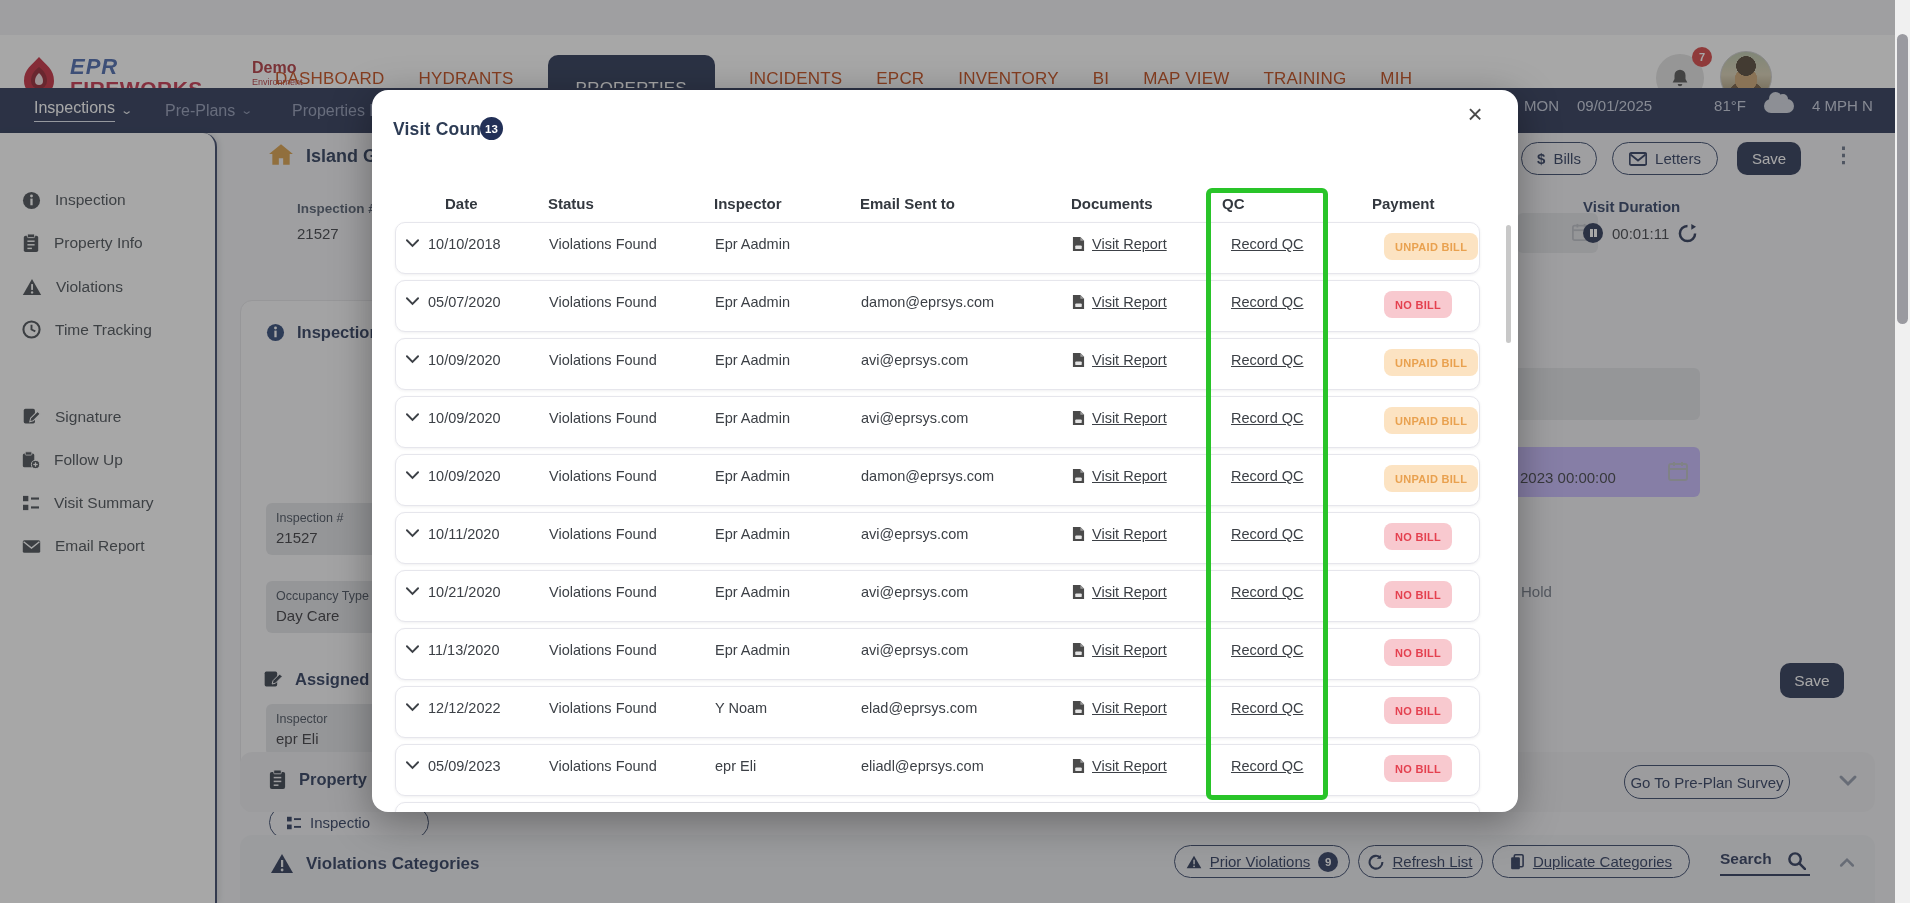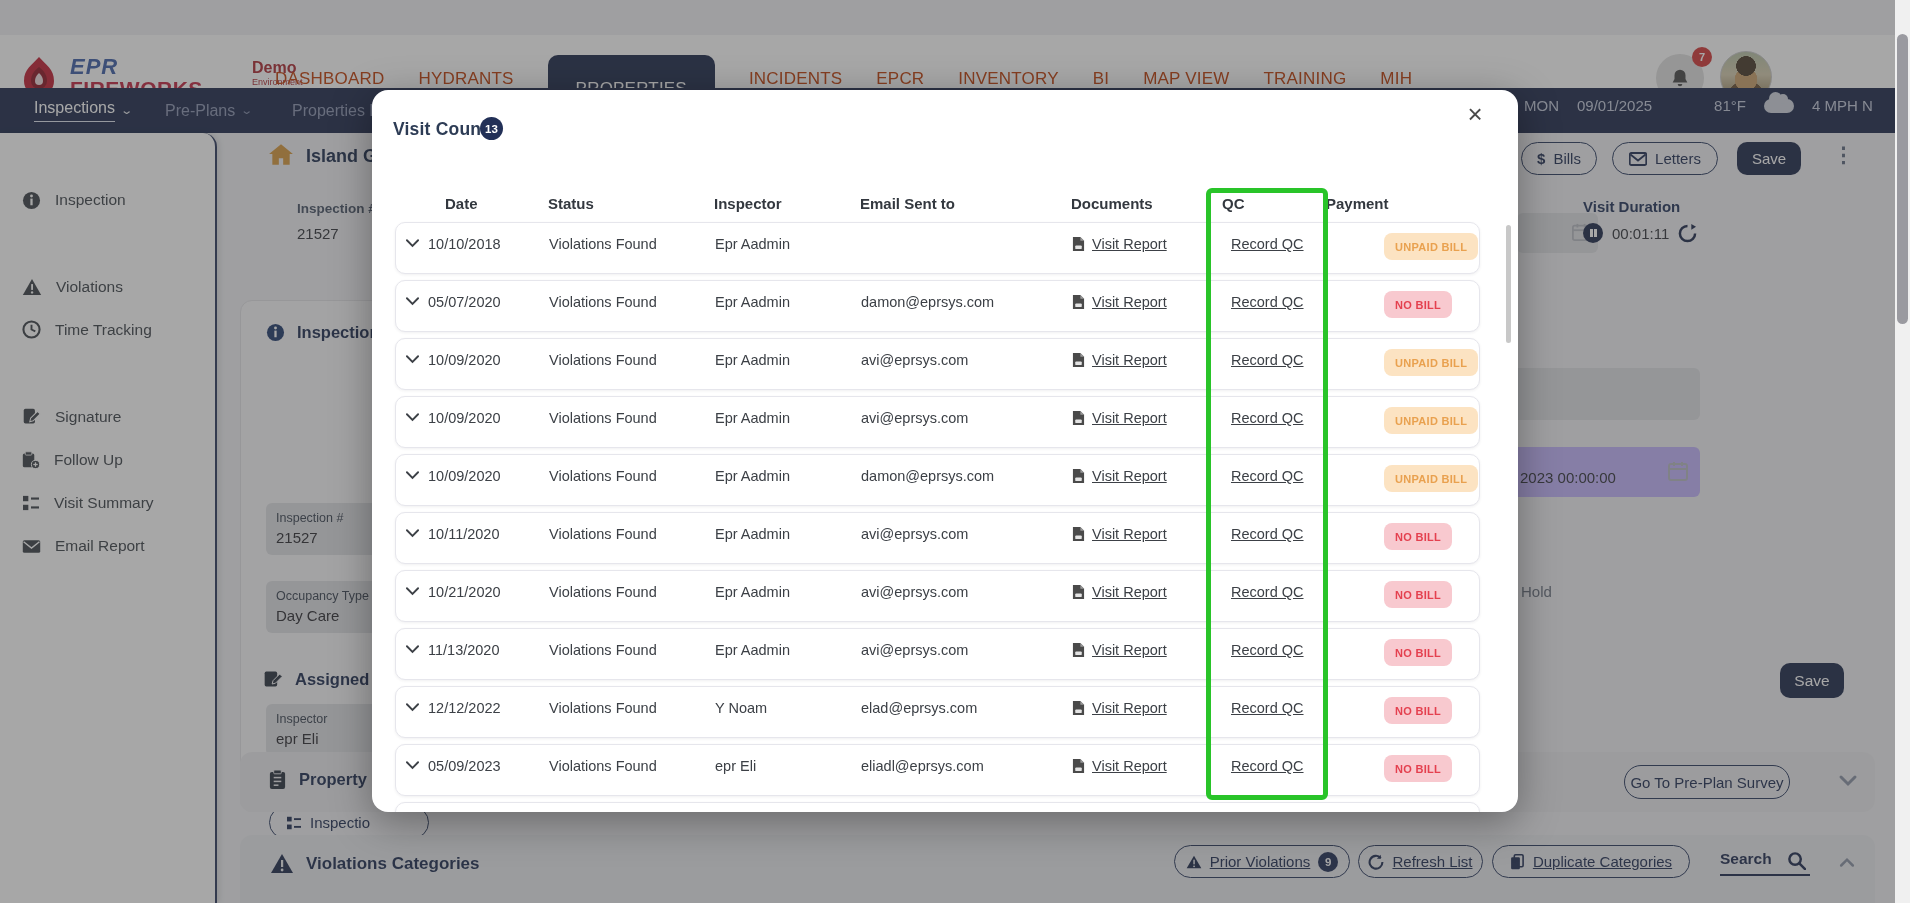--- a/index.html
+++ b/index.html
@@ -121,7 +121,7 @@
       display:flex; align-items:center; justify-content:center; cursor:pointer; font-weight:300; }
   .thead span { position:absolute; top:105px; font-size:15px; font-weight:bold; color:#33383f; }
   .th-date{left:73px;} .th-status{left:176px;} .th-insp{left:342px;} .th-email{left:488px;}
-  .th-docs{left:699px;} .th-qc{left:850px;} .th-pay{left:954px;text-align:center;}
+  .th-docs{left:699px;} .th-qc{left:850px;} .th-pay{left:1000px;text-align:center;}
   .vrow { position:absolute; left:23px; width:1085px; height:52px; background:#fff; border:1px solid #e6e6ec;
       border-radius:10px; box-shadow:0 1px 3px rgba(40,40,60,.07); }
   .vrow > * { position:absolute; top:13px; font-size:14.5px; color:#3c4046; white-space:nowrap; }

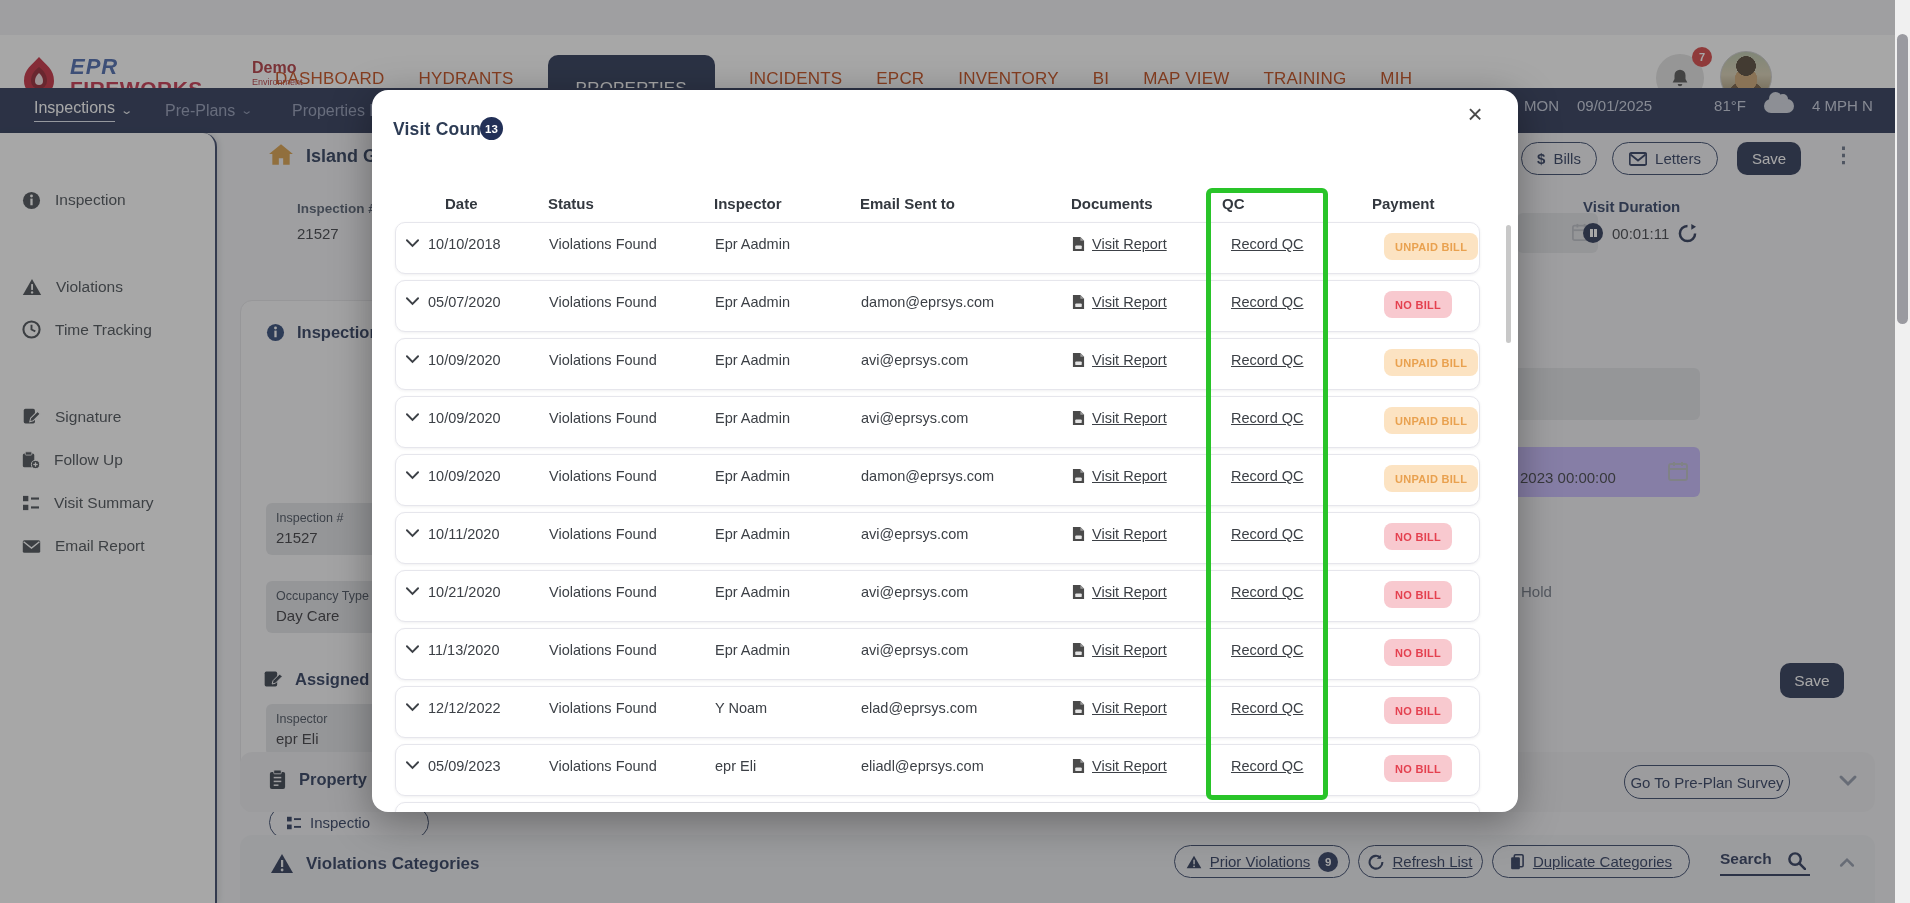--- a/index.html
+++ b/index.html
@@ -223,6 +223,18 @@
         </span>
         <span>Inspection</span>
       </div>
+      <div class="sbitem" style="top: 89.3px;">
+        <span>
+          <svg width="18" height="20" viewBox="0 0 20 22">
+            <rect x="2" y="3" width="16" height="18" rx="2" fill="#3d4349"></rect>
+            <rect x="6" y="1" width="8" height="4" rx="1" fill="#3d4349" stroke="#fff" stroke-width="1"></rect>
+            <line x1="6" y1="9" x2="14" y2="9" stroke="#fff" stroke-width="1.6"></line>
+            <line x1="6" y1="13" x2="14" y2="13" stroke="#fff" stroke-width="1.6"></line>
+            <line x1="6" y1="17" x2="11" y2="17" stroke="#fff" stroke-width="1.6"></line>
+          </svg>
+        </span>
+        <span>Property Info</span>
+      </div>
       <div class="sbitem" style="top: 132.6px;">
         <span>
           <svg width="20" height="18" viewBox="0 0 24 21">

